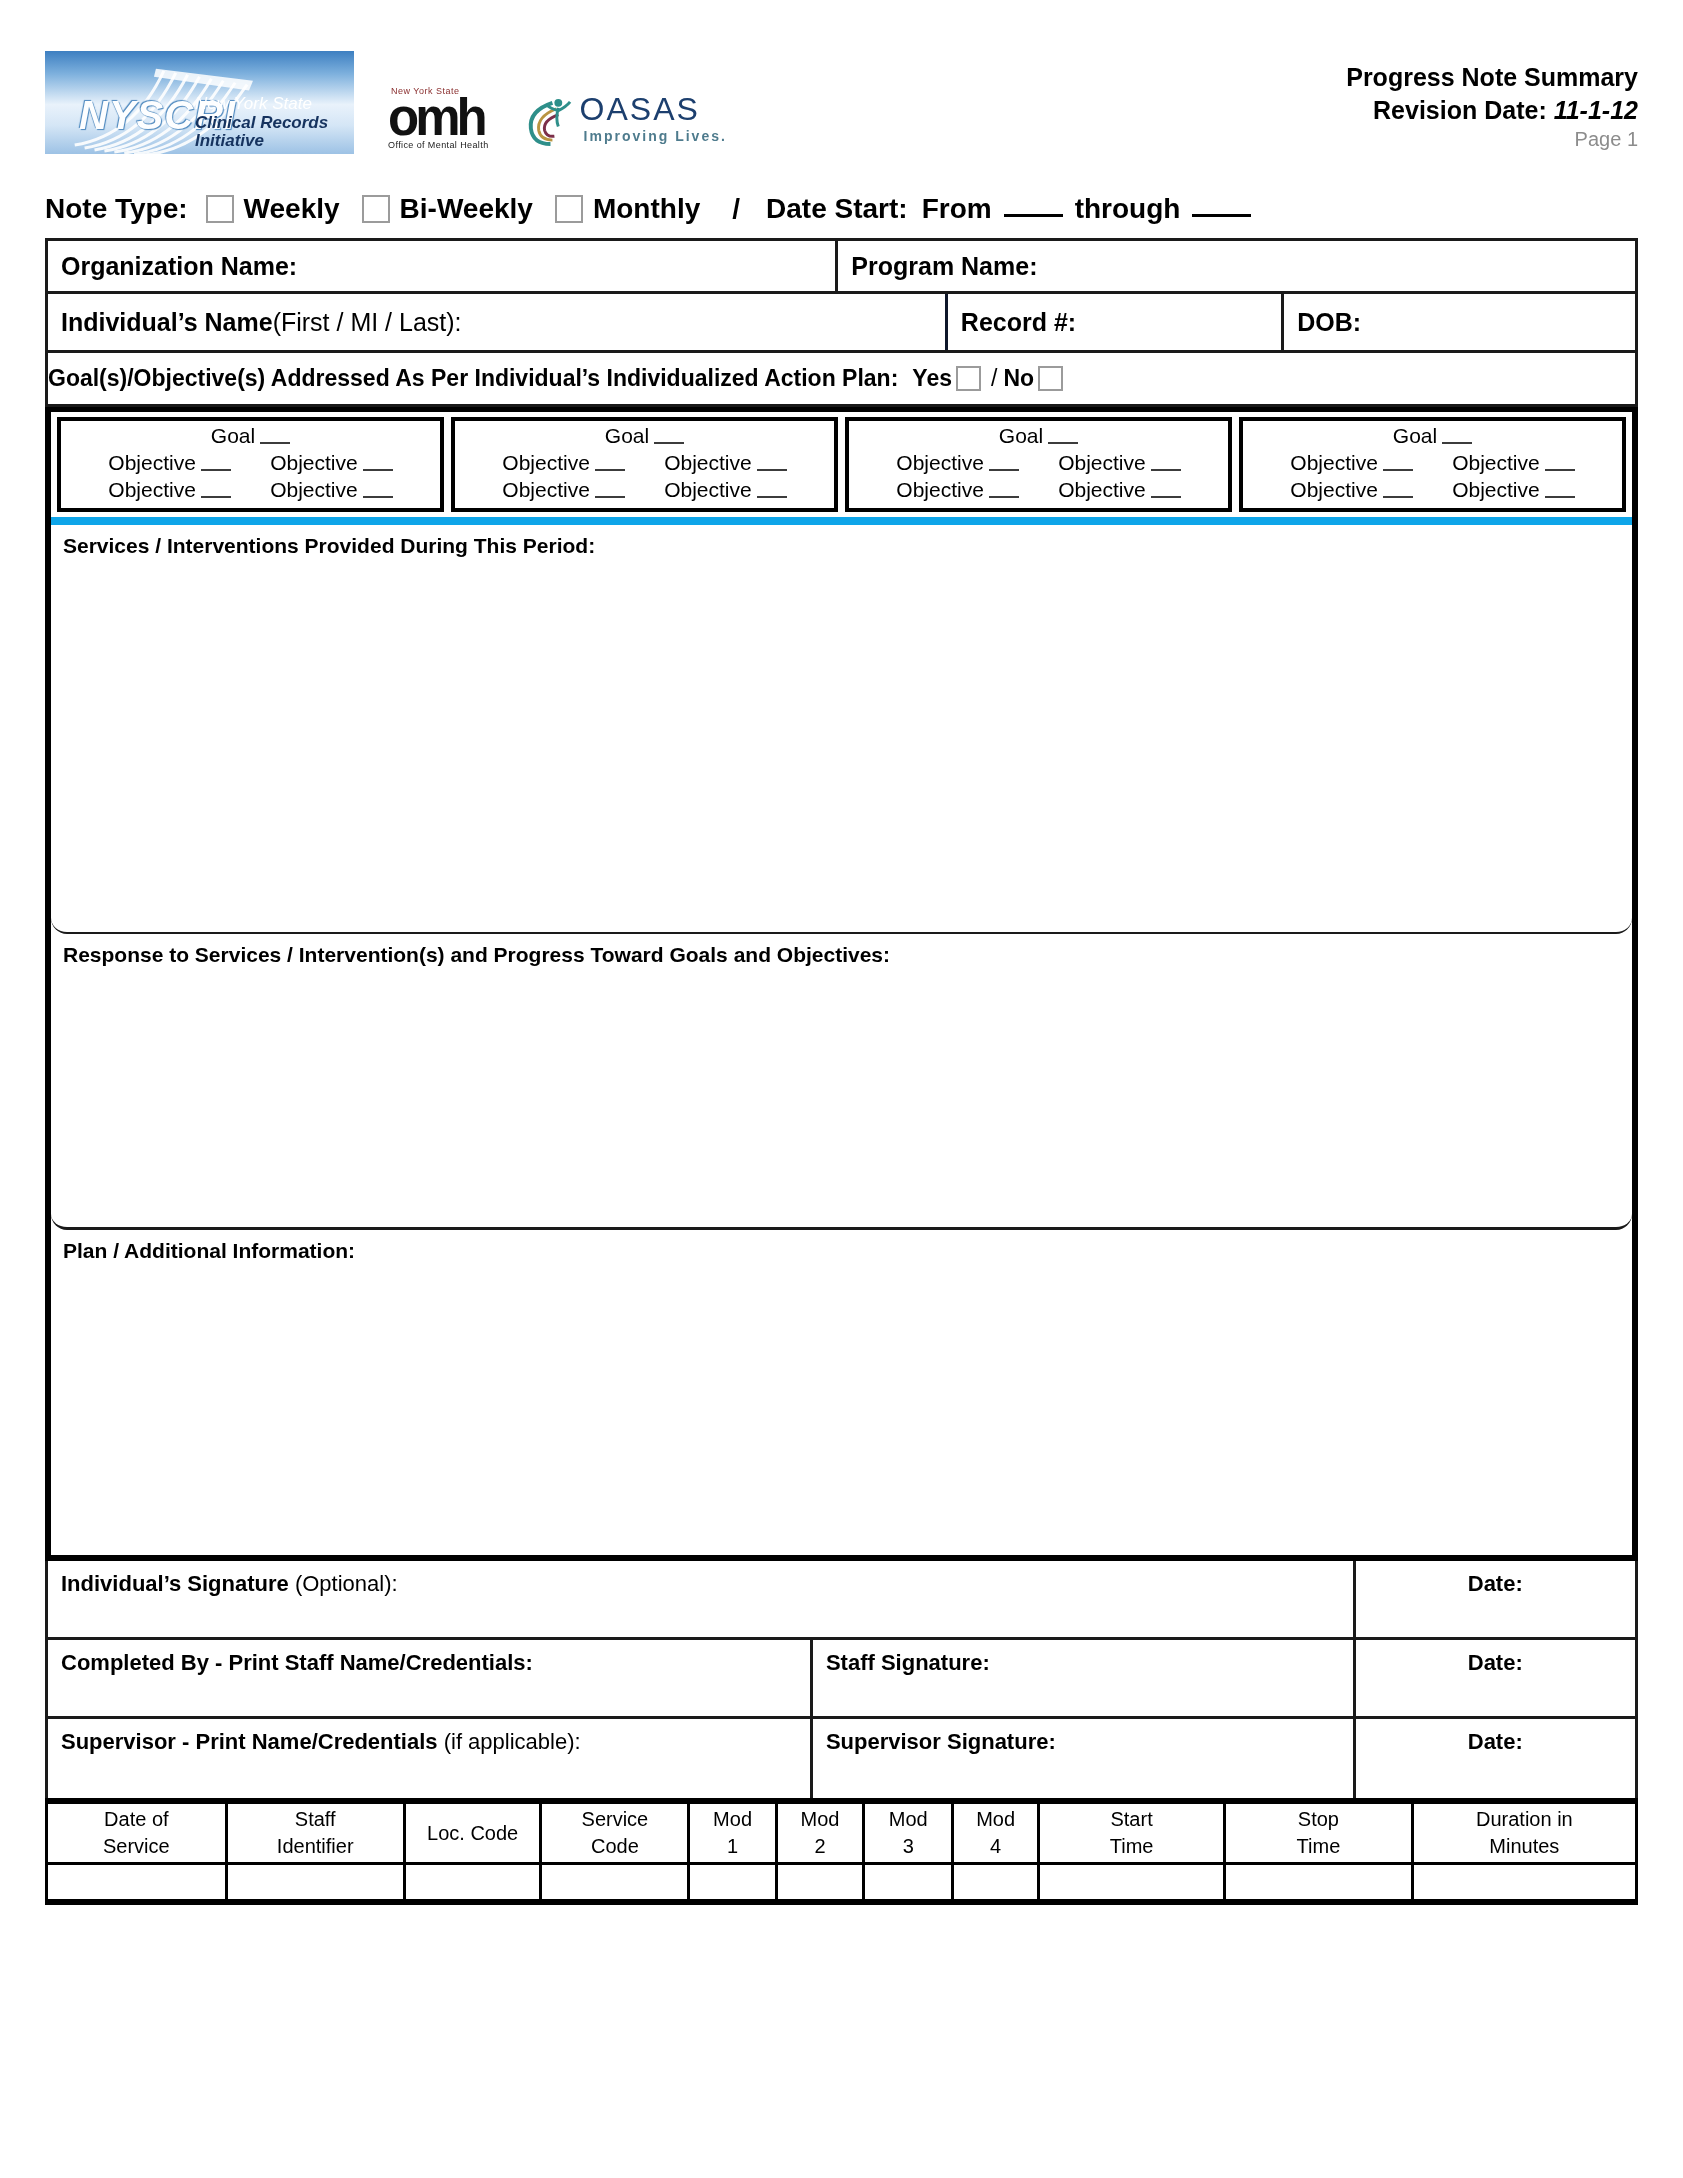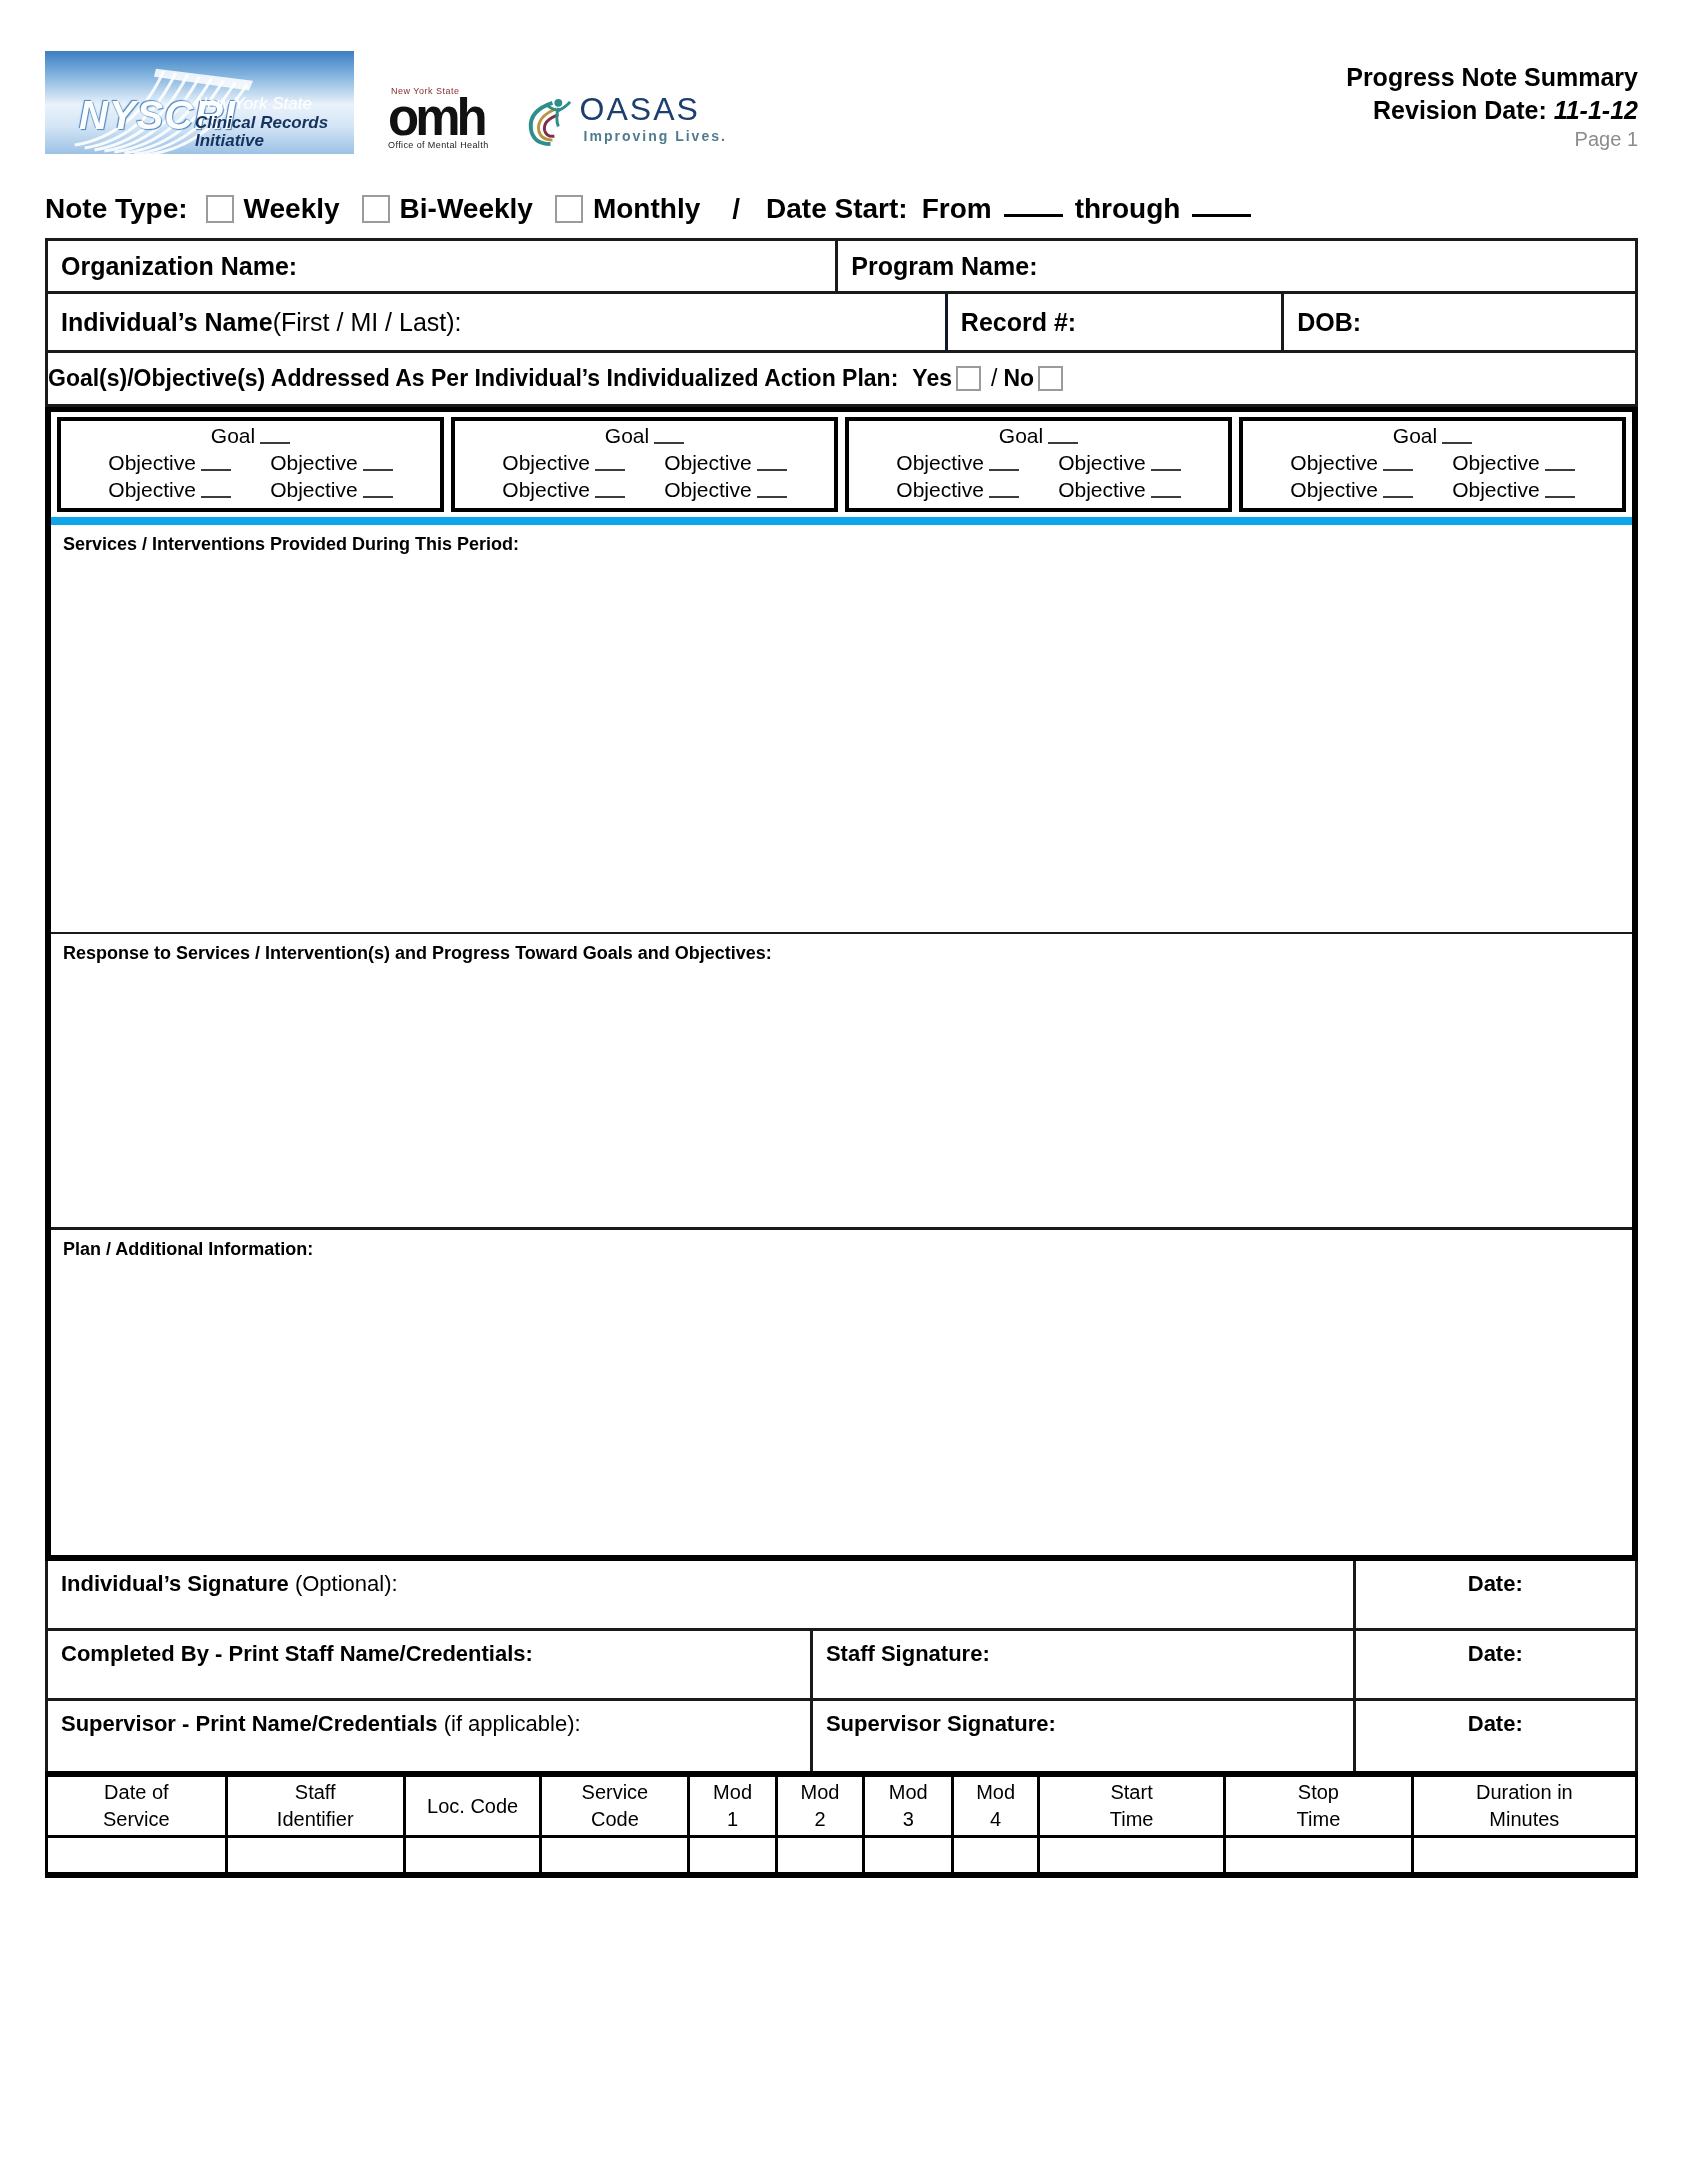--- a/index.html
+++ b/index.html
@@ -103,7 +103,7 @@
   .obj-line { display: flex; justify-content: space-evenly; margin-top: 3px; }
   .obj-item { white-space: nowrap; }
 
-  .section { padding: 9px 12px; font-size: 18px; font-weight: bold; }
+  .section { padding: 9px 12px; font-size: 21px; font-weight: bold; border-radius: 16px; }
   .sec-services { height: 409px; border-bottom: 2px solid #1a1a1a; }
   .sec-response { height: 296px; border-bottom: 3px solid #1a1a1a; }
   .sec-plan { height: 325px; }

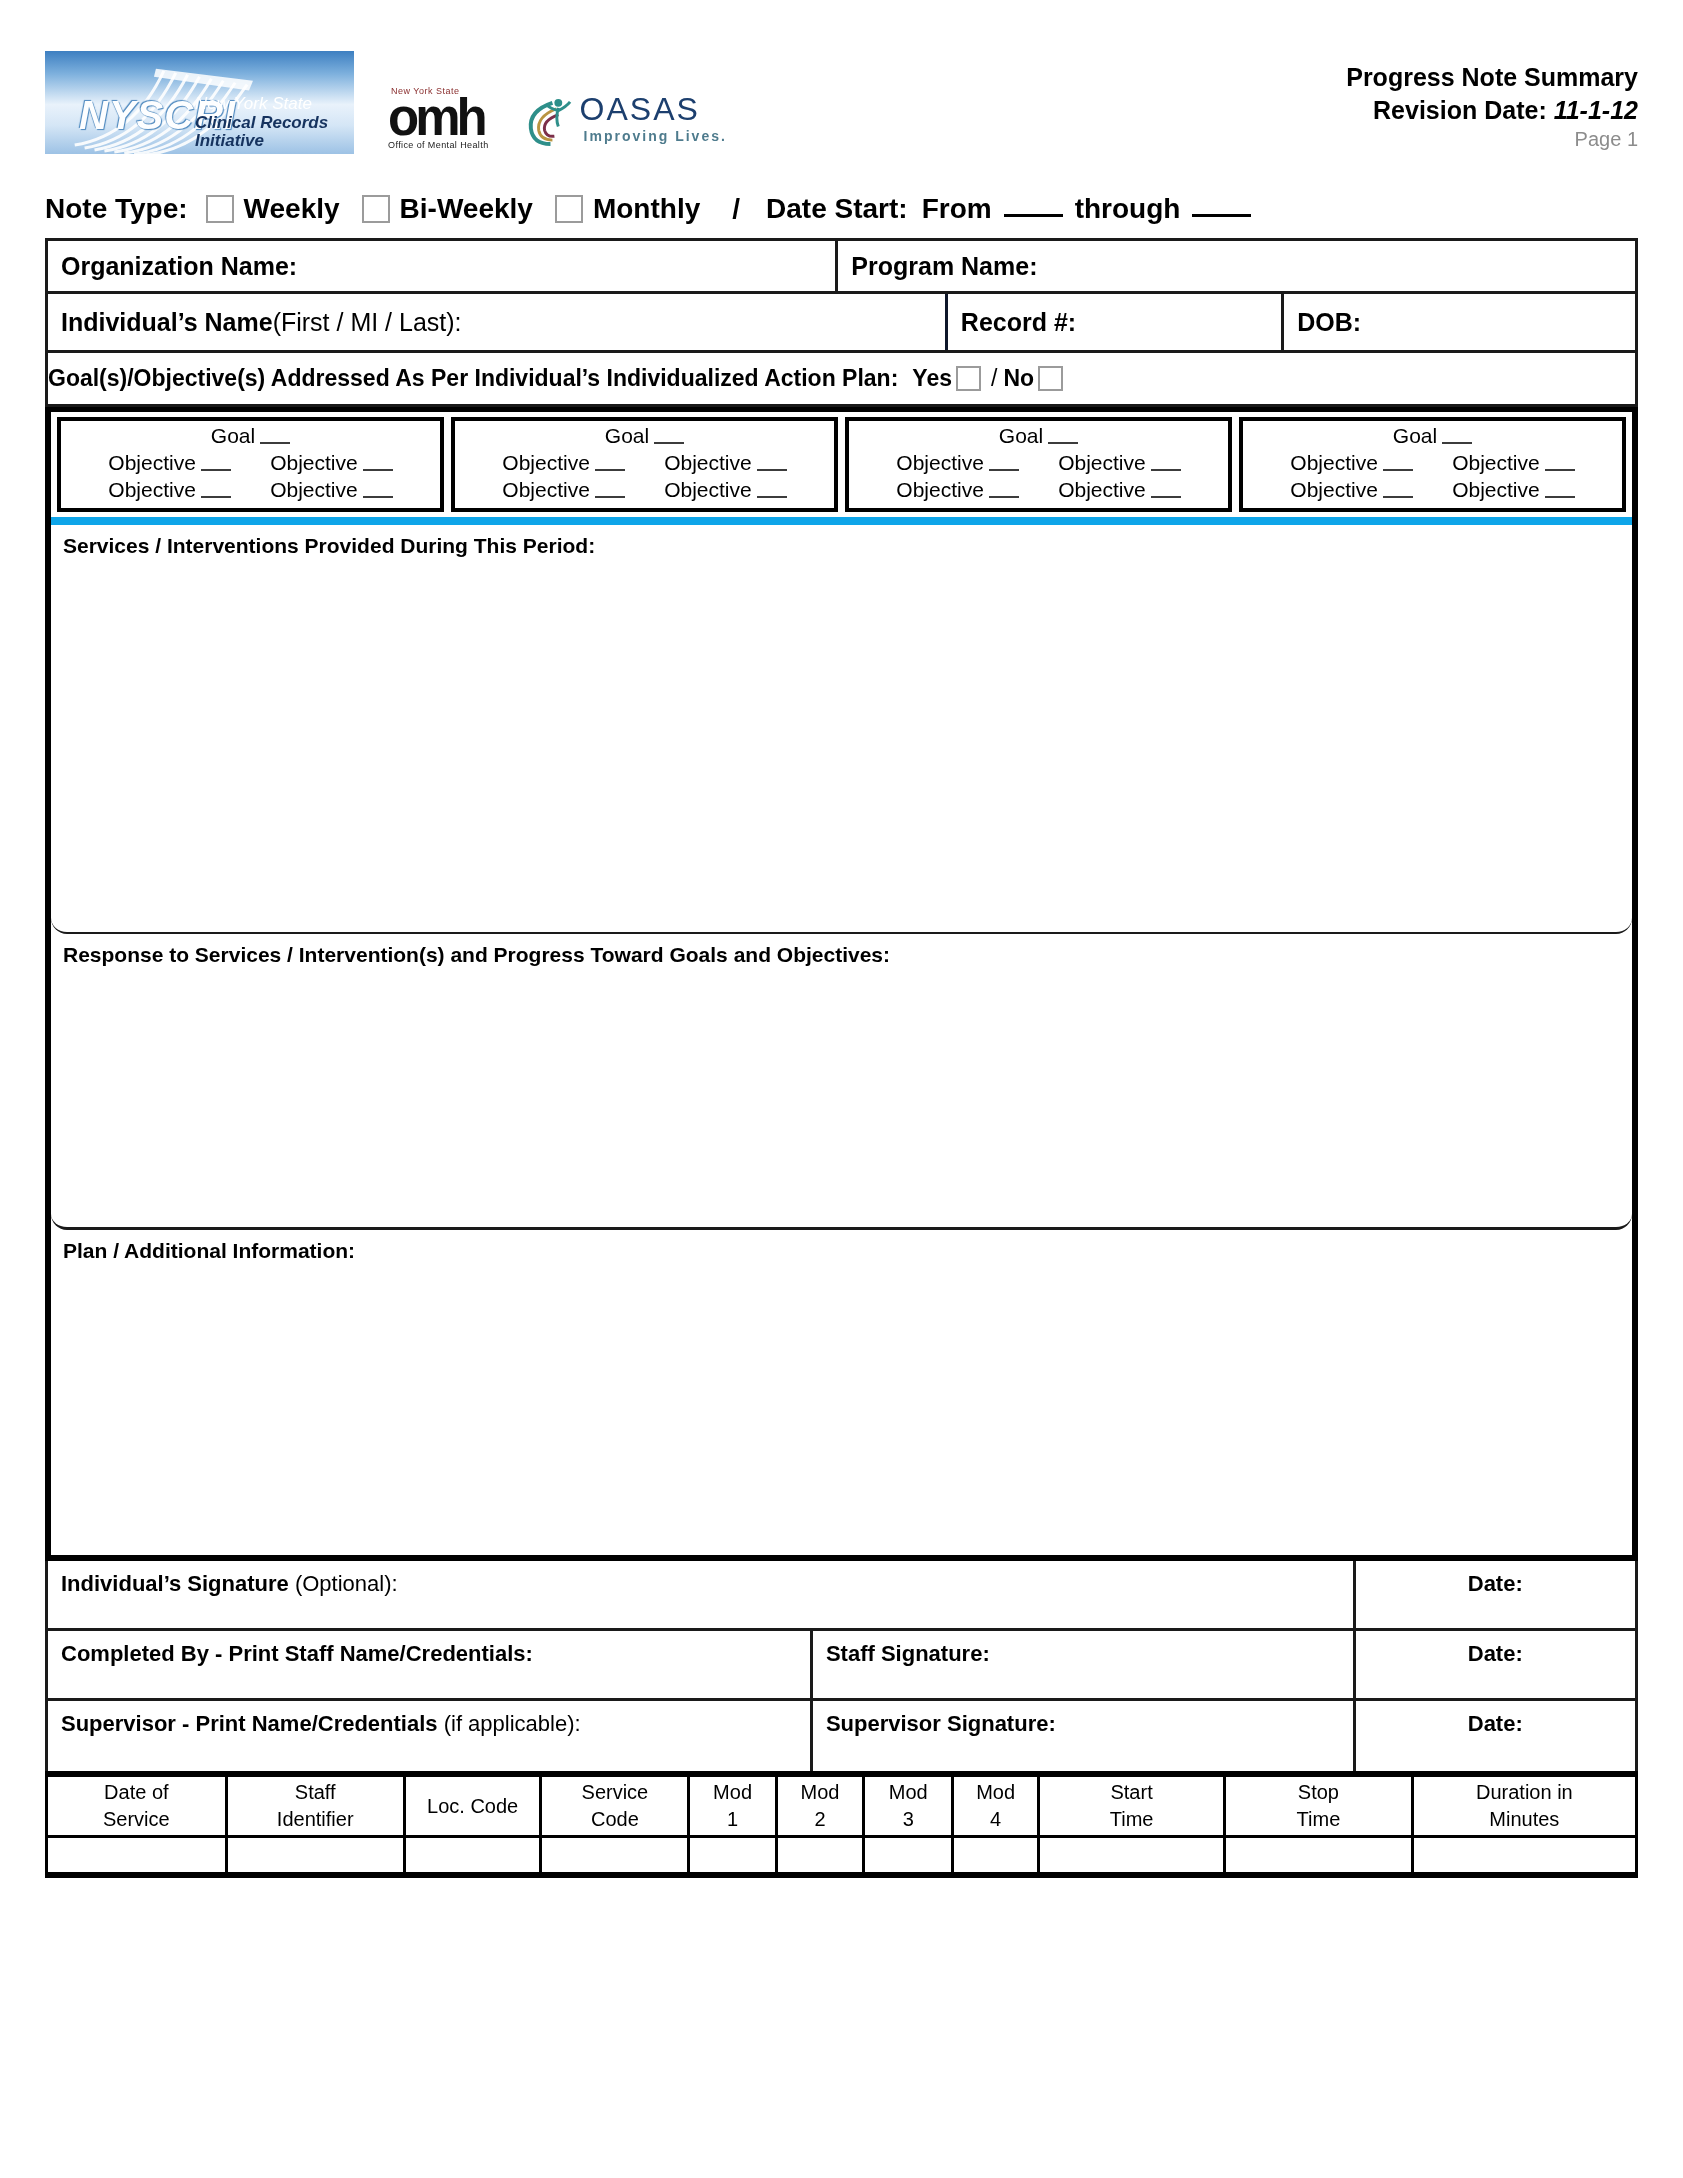--- a/index.html
+++ b/index.html
@@ -110,7 +110,7 @@
 
   
   .sig-block { border-left: 3px solid #1a1a1a; border-right: 3px solid #1a1a1a; }
-  .sig-row { display: flex; height: 70px; border-bottom: 3px solid #1a1a1a; }
+  .sig-row { display: flex; height: 79px; border-bottom: 3px solid #1a1a1a; }
   .sig-row:last-child { border-bottom: none; }
   .sig-cell { padding: 10px 0 0 13px; font-size: 22px; font-weight: bold; }
   .sig-cell .norm { font-weight: normal; }

